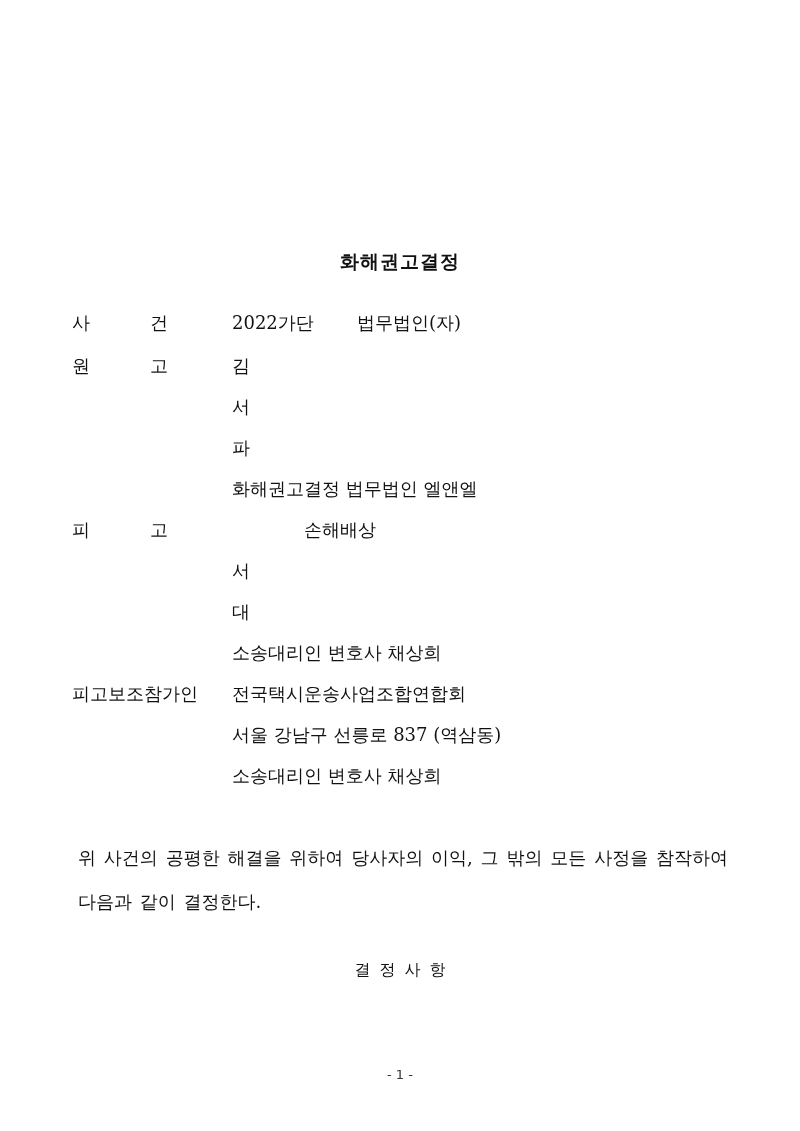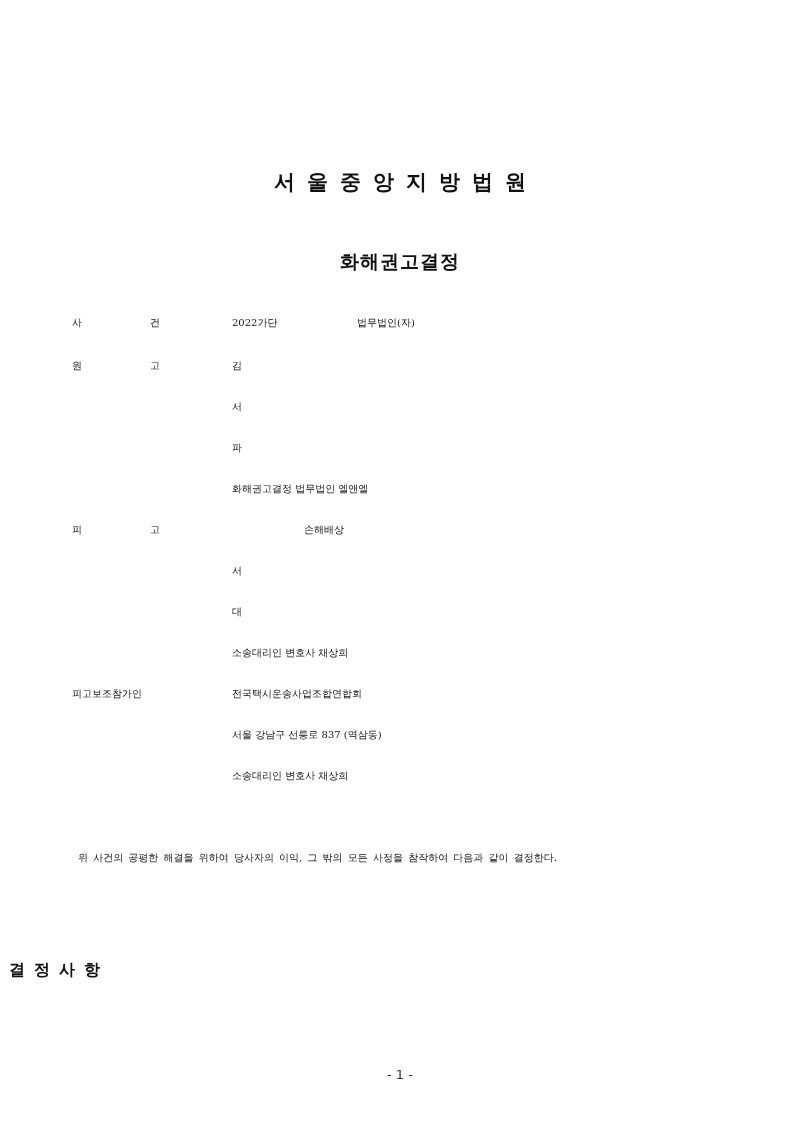--- a/index.html
+++ b/index.html
@@ -95,7 +95,6 @@
 
 <div class="page">
 
-  <div class="court-title">서울중앙지방법원</div>
   <div class="doc-title">화해권고결정</div>
 
   <div class="row serif" style="top:312px;">

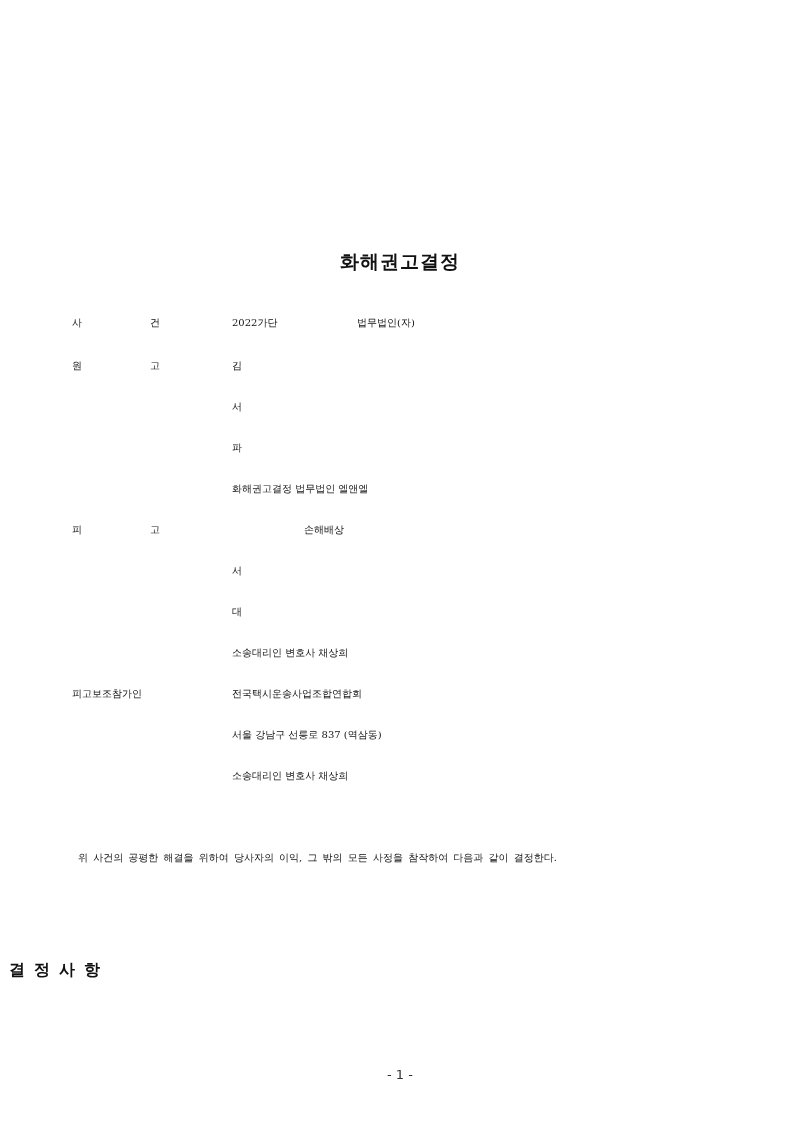--- a/index.html
+++ b/index.html
@@ -45,7 +45,7 @@
     }
     .serif {
       font-family: "DejaVu Serif", "Liberation Serif", serif;
-      font-size: 10px;
+      font-size: 18px;
     }
     .row {
       position: absolute;

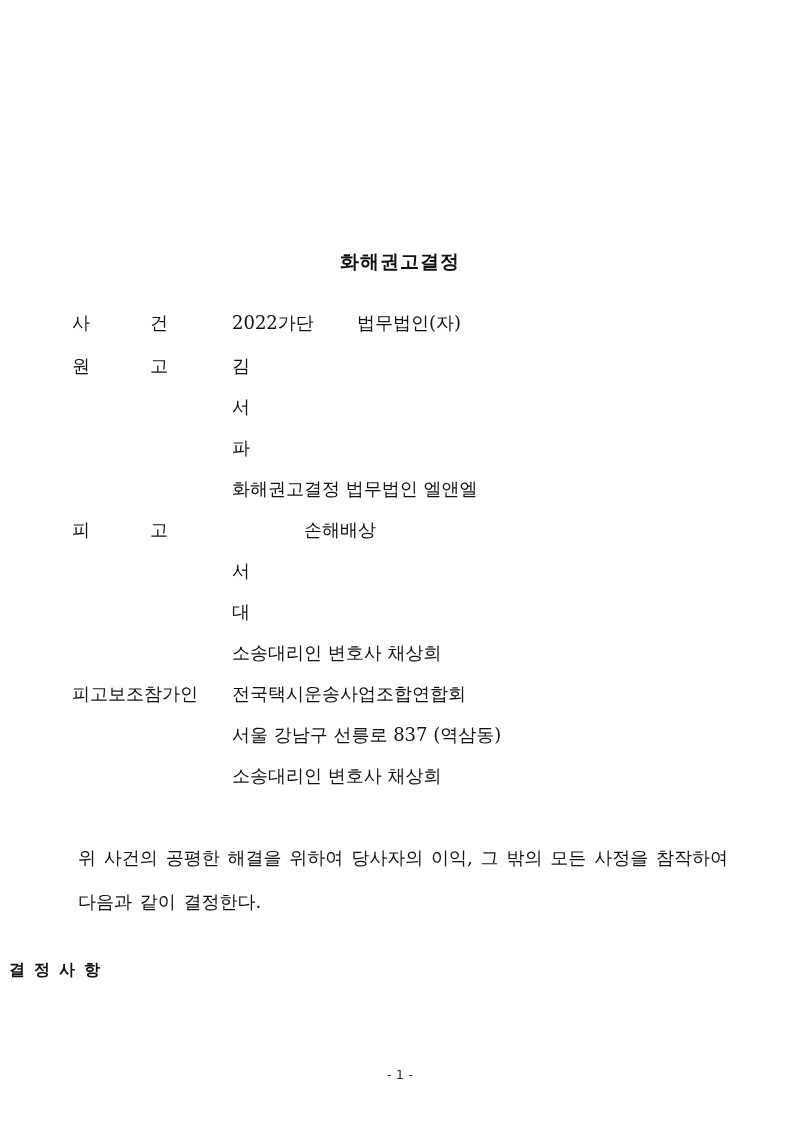--- a/index.html
+++ b/index.html
@@ -74,8 +74,9 @@
       position: absolute;
       left: 0; width: 800px;
       top: 960px;
+      text-align: center;
       font-family: "DejaVu Sans", "Liberation Sans", sans-serif;
-      font-weight: bold;
+      font-weight: normal;
       font-size: 16px;
       letter-spacing: 9px;
       text-indent: 9px;

